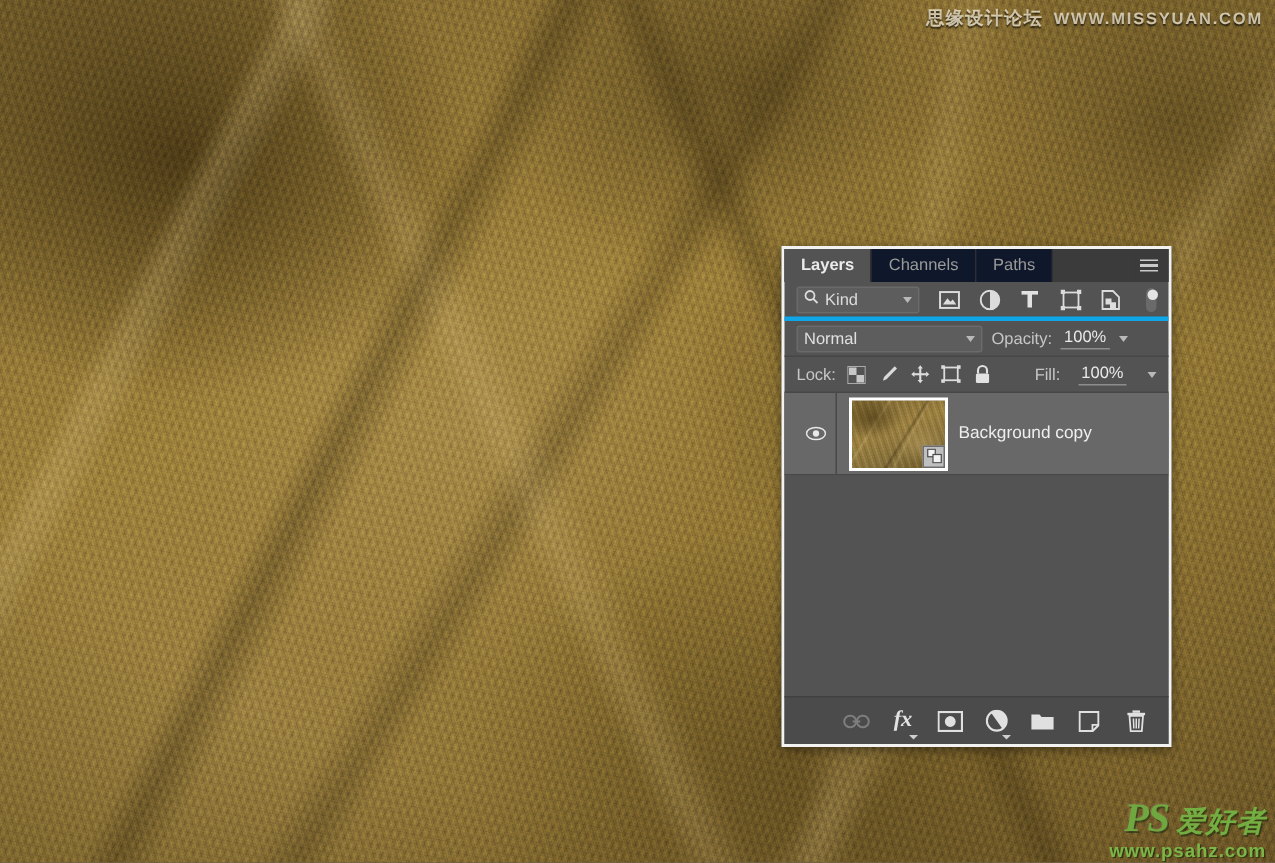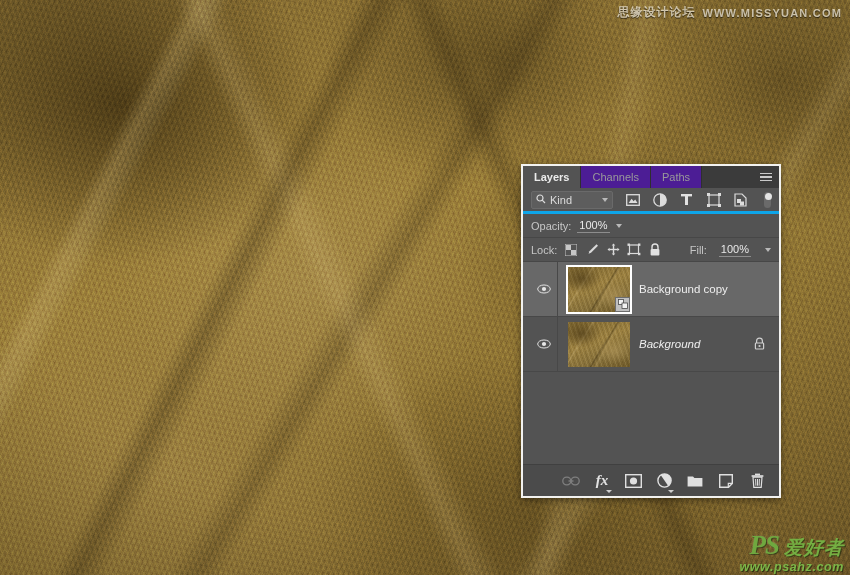--- a/index.html
+++ b/index.html
@@ -142,7 +142,7 @@
     display: flex; align-items: center;
     font-size: 11px;
     color: #9a9a9a;
-    background: #4c1d95;
+    background: #0f172a;
     border-right: 1px solid #2f2f2f;
   }
   .tab.active {

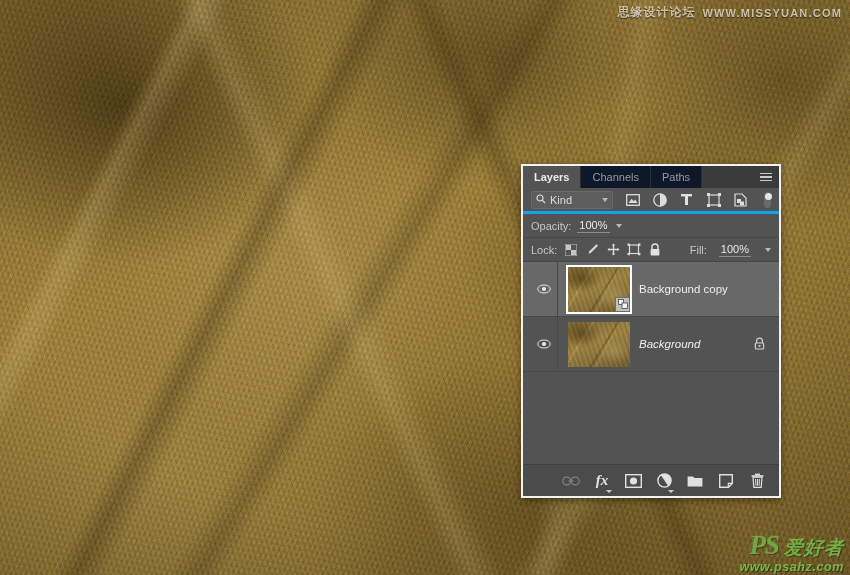--- a/index.html
+++ b/index.html
@@ -403,6 +403,10 @@
     </div>
 
     <div class="row blend-row">
+      <div class="blend-select">
+        <span class="lbl">Normal</span>
+        <span class="chev"></span>
+      </div>
       <span class="fieldlbl">Opacity:</span>
       <span class="numfield">100%</span>
       <span class="chev"></span>

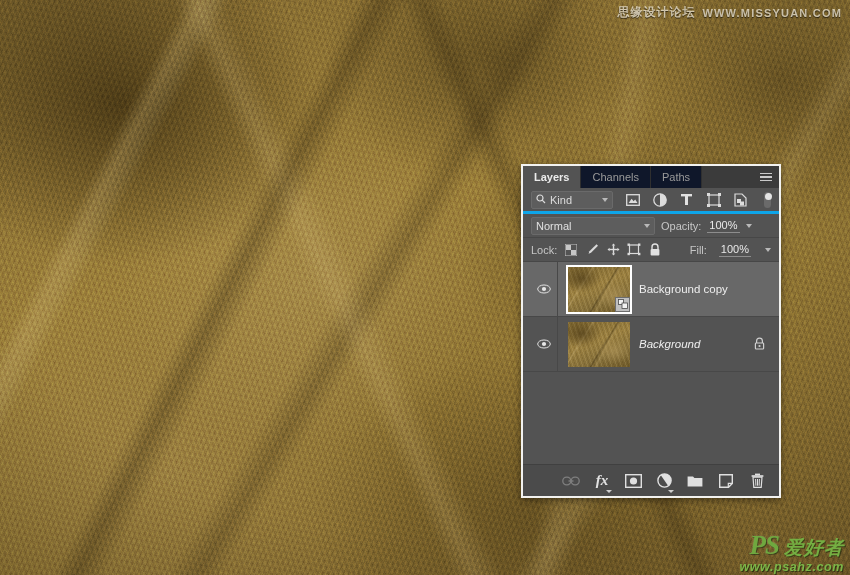--- a/index.html
+++ b/index.html
@@ -481,25 +481,6 @@
         <div class="layer-name">Background copy</div>
       </div>
 
-      <div class="layer">
-        <div class="eye-cell">
-          <svg class="eye" viewBox="0 0 16 11">
-            <ellipse cx="8" cy="5.5" rx="7.2" ry="4.6" fill="none" stroke="#e8e8e8" stroke-width="1.1"></ellipse>
-            <circle cx="8" cy="5.5" r="2.4" fill="#e8e8e8"></circle>
-          </svg>
-        </div>
-        <div class="thumb-wrap">
-          <div class="thumb"></div>
-        </div>
-        <div class="layer-name italic">Background</div>
-        <div class="lock-badge">
-          <svg width="11" height="13" viewBox="0 0 11 13">
-            <path d="M2.6 6 V4 a2.9 2.9 0 0 1 5.8 0 V6" fill="none" stroke="#cfcfcf" stroke-width="1.2"></path>
-            <rect x="1.4" y="6" width="8.2" height="6" rx="0.8" fill="none" stroke="#cfcfcf" stroke-width="1.2"></rect>
-            <circle cx="5.5" cy="9" r="1.1" fill="#cfcfcf"></circle>
-          </svg>
-        </div>
-      </div>
     </div>
 
     <div class="toolbar">

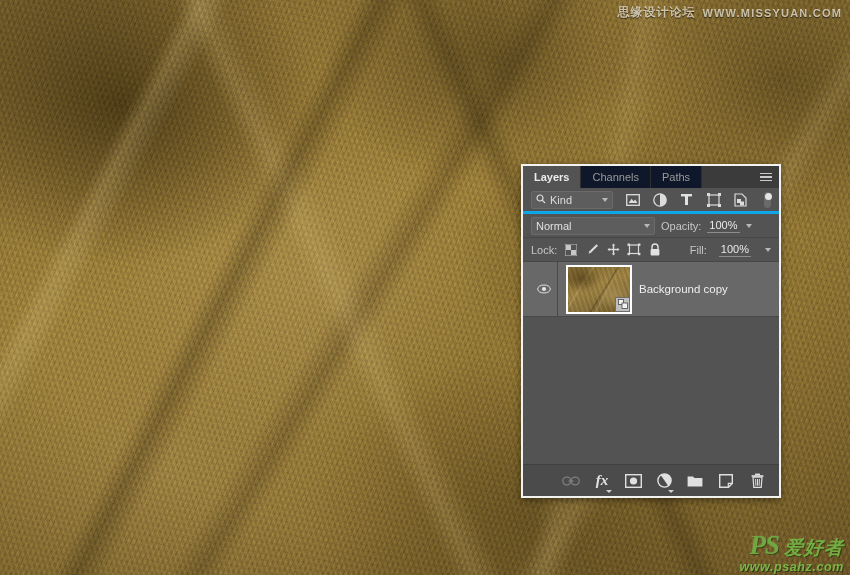--- a/index.html
+++ b/index.html
@@ -112,7 +112,6 @@
     color: #7cb648;
     letter-spacing: 0.6px;
     text-shadow: 1px 1px 0 rgba(16,34,8,0.6);
-    font-style: italic;
   }
 
   

